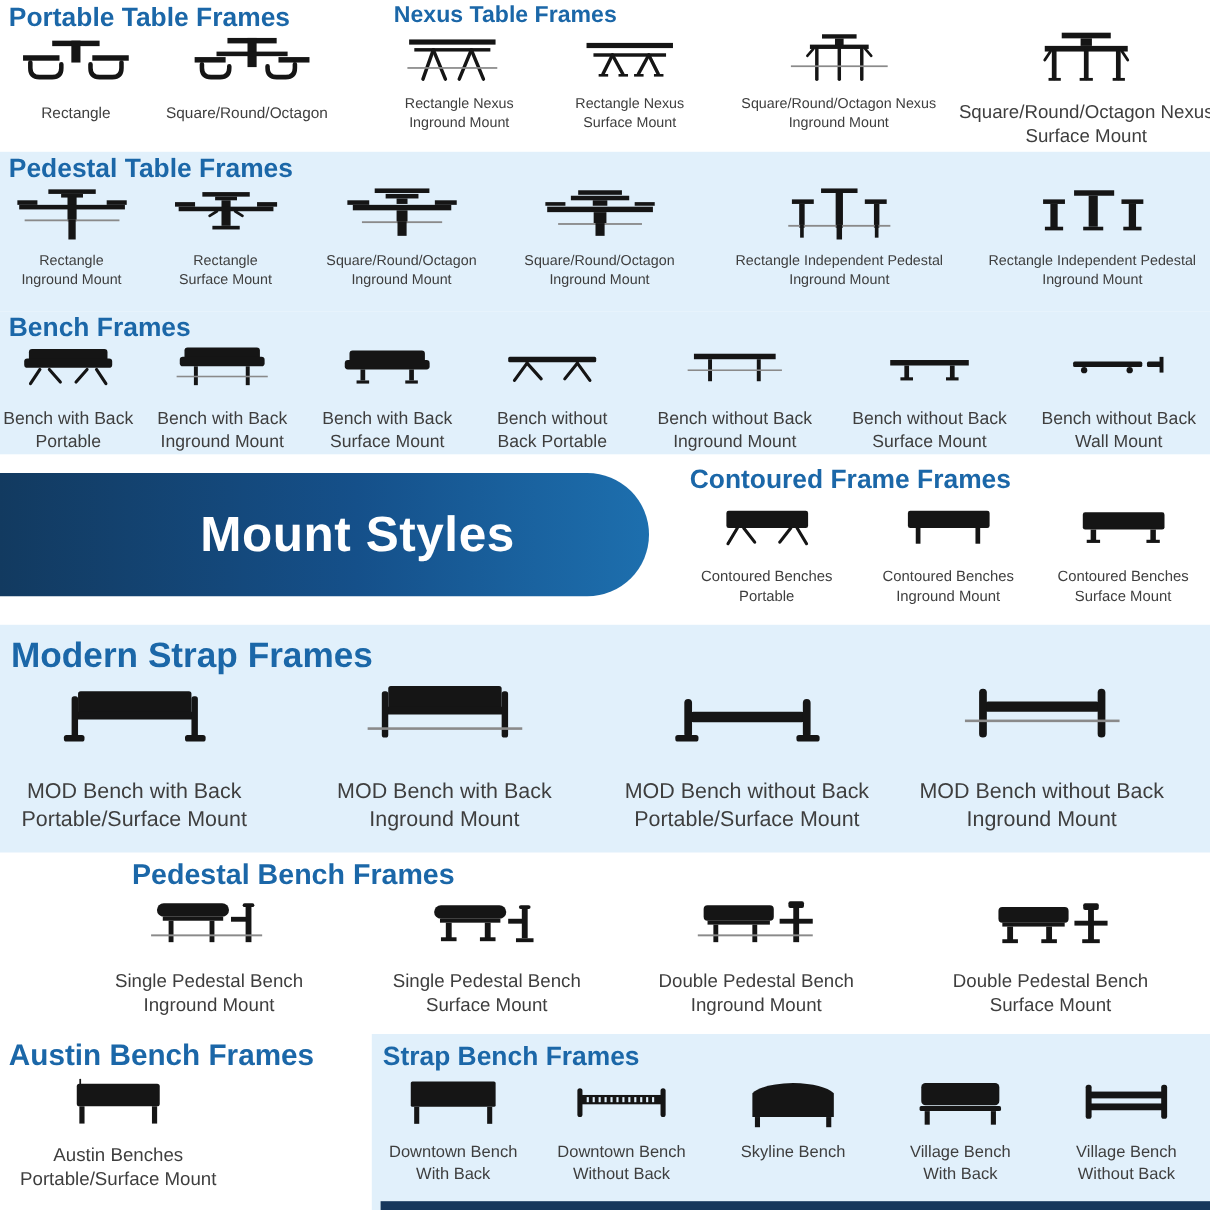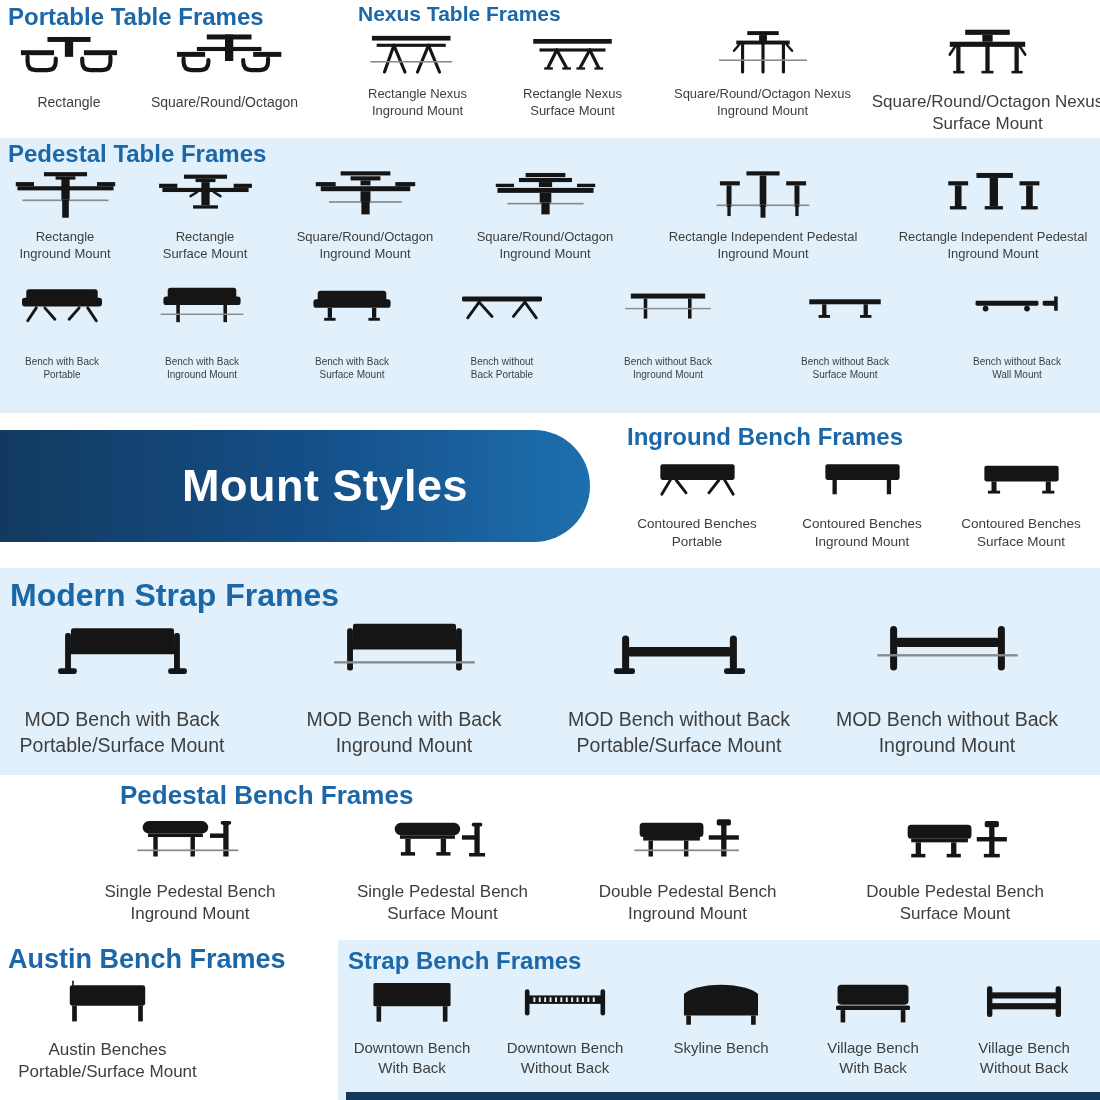--- a/index.html
+++ b/index.html
@@ -330,6 +330,7 @@
   </section>
 
   <section class="sec s3">
+    <h2 class="head">Bench Frames</h2>
     <div class="items">
         <div class="cell">
           <div class="icon">

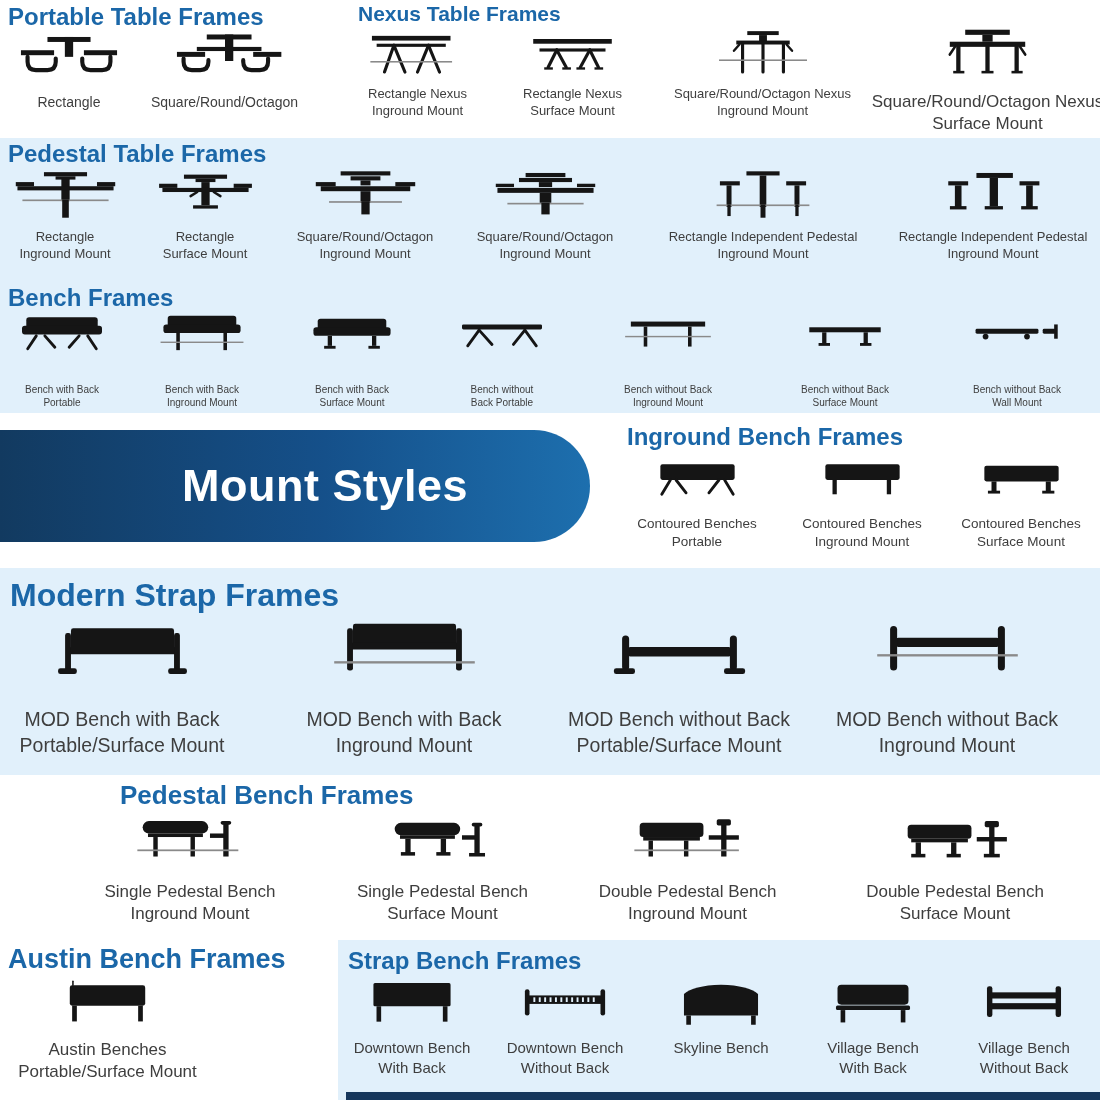--- a/index.html
+++ b/index.html
@@ -53,7 +53,7 @@
   .s3 .cell:nth-child(7){width:166px;}
   .s3 .icon{width:110px;height:50px;}
   .s3 .cell:nth-child(5) .icon{width:130px;}
-  .s3 .lbl{font-size:10px;margin-top:20px;}
+  .s3 .lbl{font-size:16px;margin-top:8px;}
 
   
   .banner{position:absolute;left:0;top:430px;width:590px;height:112px;

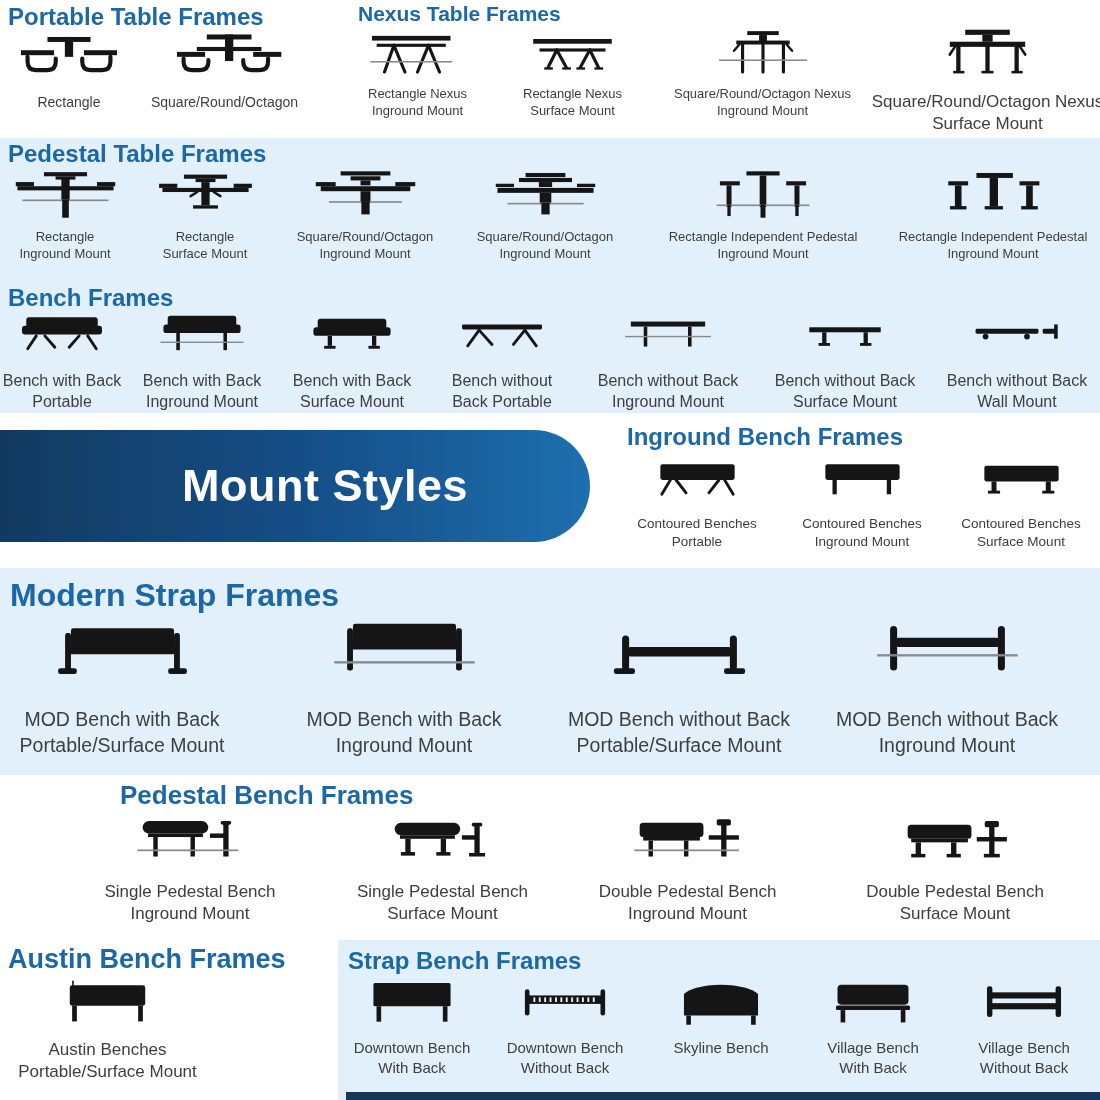--- a/index.html
+++ b/index.html
@@ -432,7 +432,7 @@
   </div>
 
   <section class="sec s4">
-    <h2 class="head">Inground Bench Frames</h2>
+    <h2 class="head">Contoured Frame Frames</h2>
     <div class="items">
         <div class="cell">
           <div class="icon">

